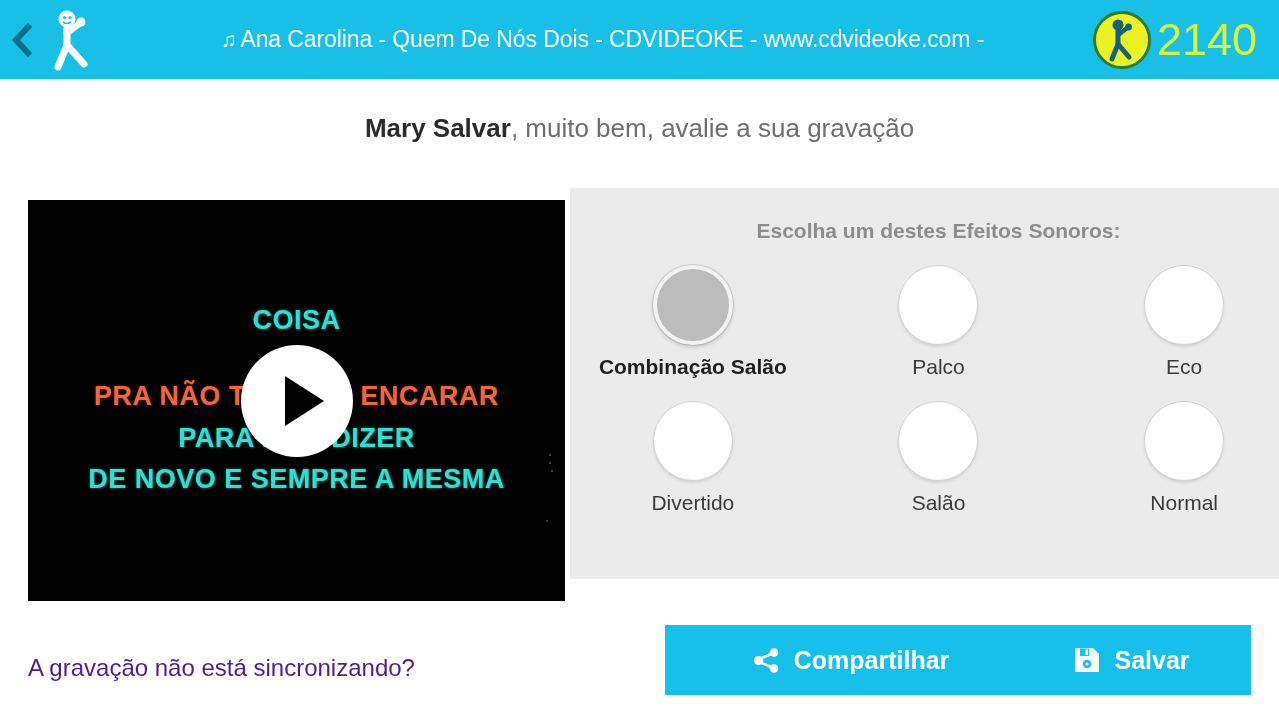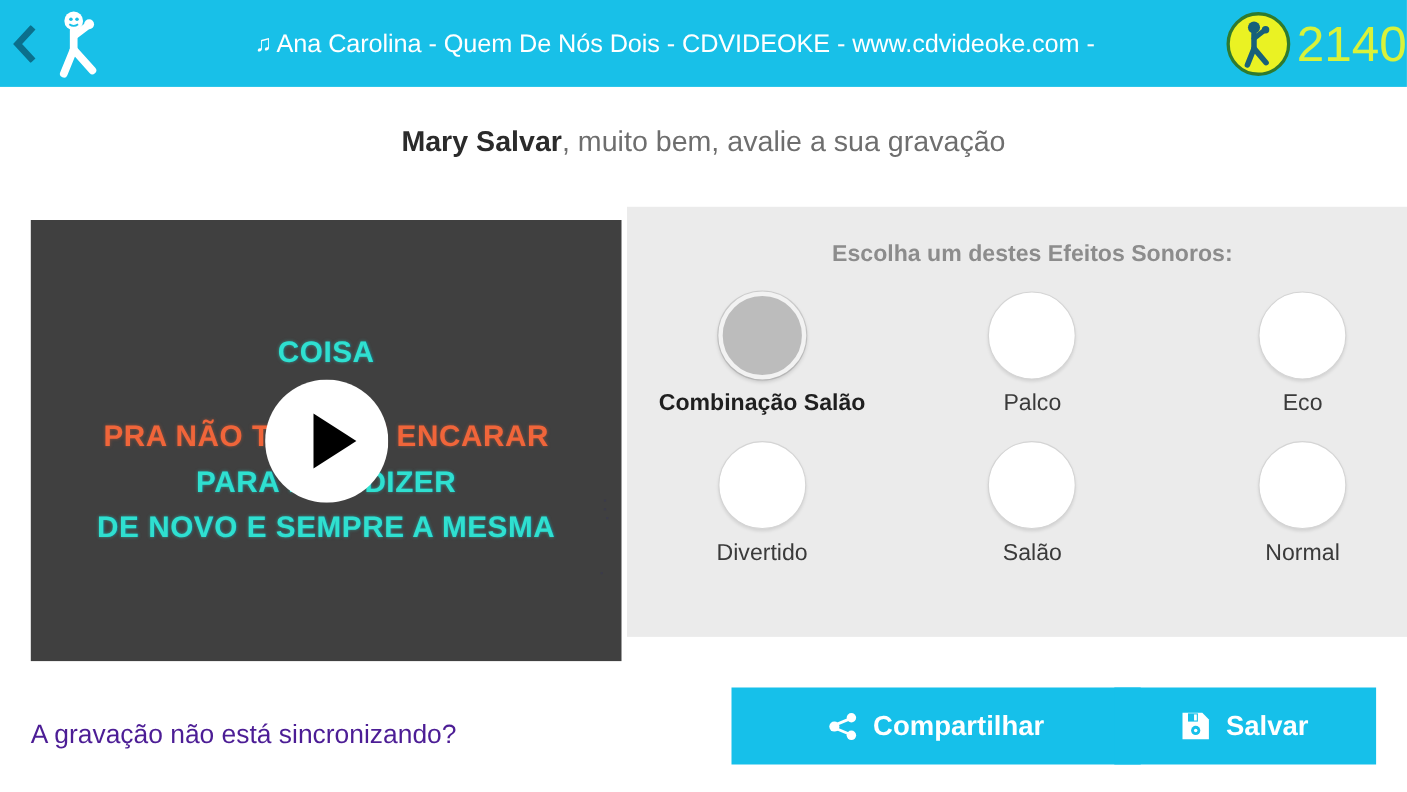--- a/index.html
+++ b/index.html
@@ -64,6 +64,7 @@
     display: flex;
     align-items: center;
     height: 79px;
+    padding-right: 22px;
   }
   .score-coin {
     width: 58px; height: 58px;

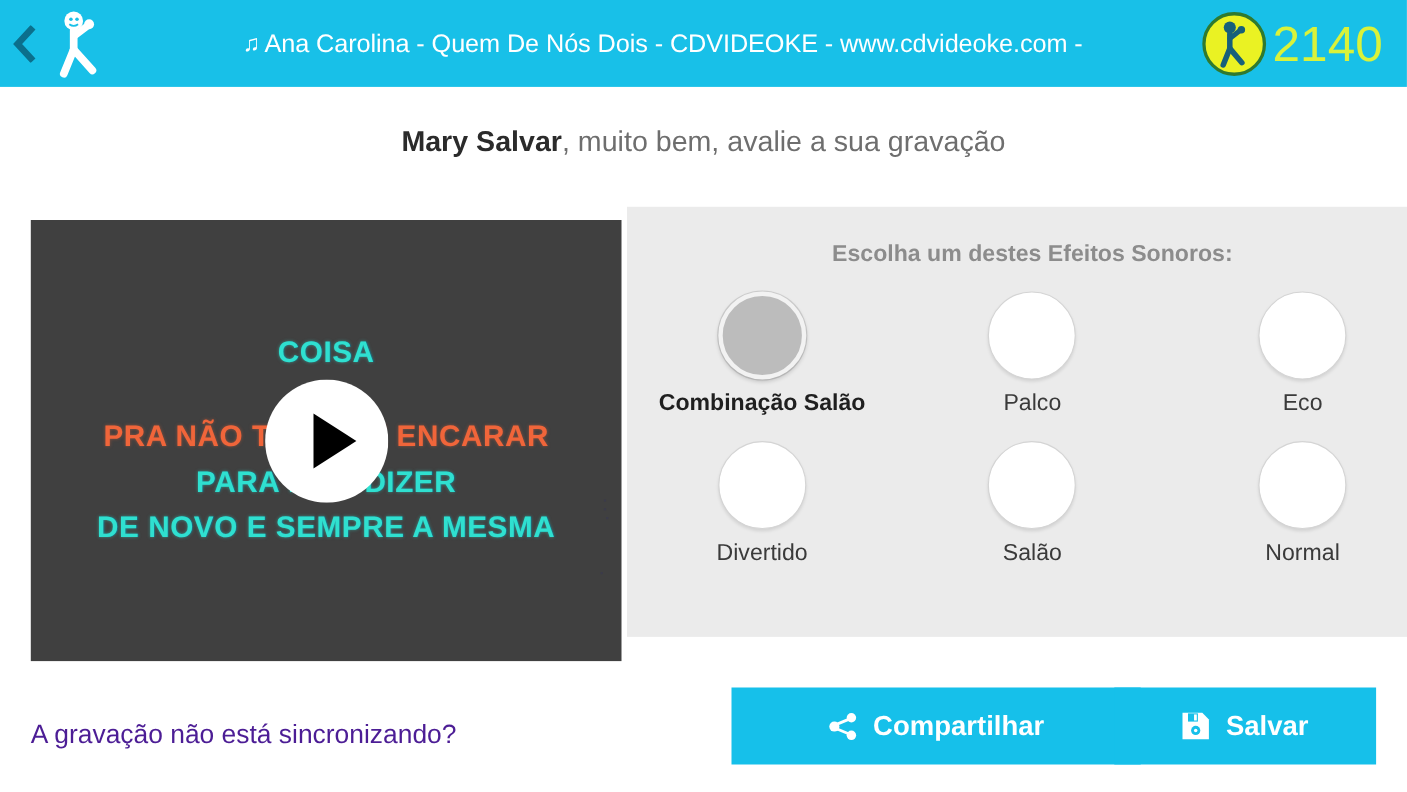--- a/index.html
+++ b/index.html
@@ -104,7 +104,7 @@
     position: absolute;
     left: 28px; top: 200px;
     width: 537px; height: 401px;
-    background: #404040;
+    background: #000000;
     overflow: hidden;
     cursor: pointer;
   }

